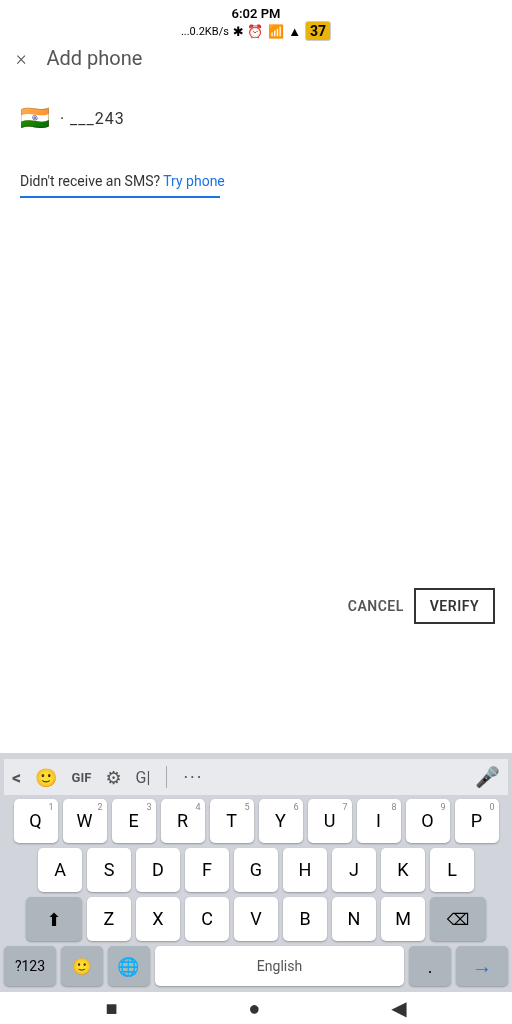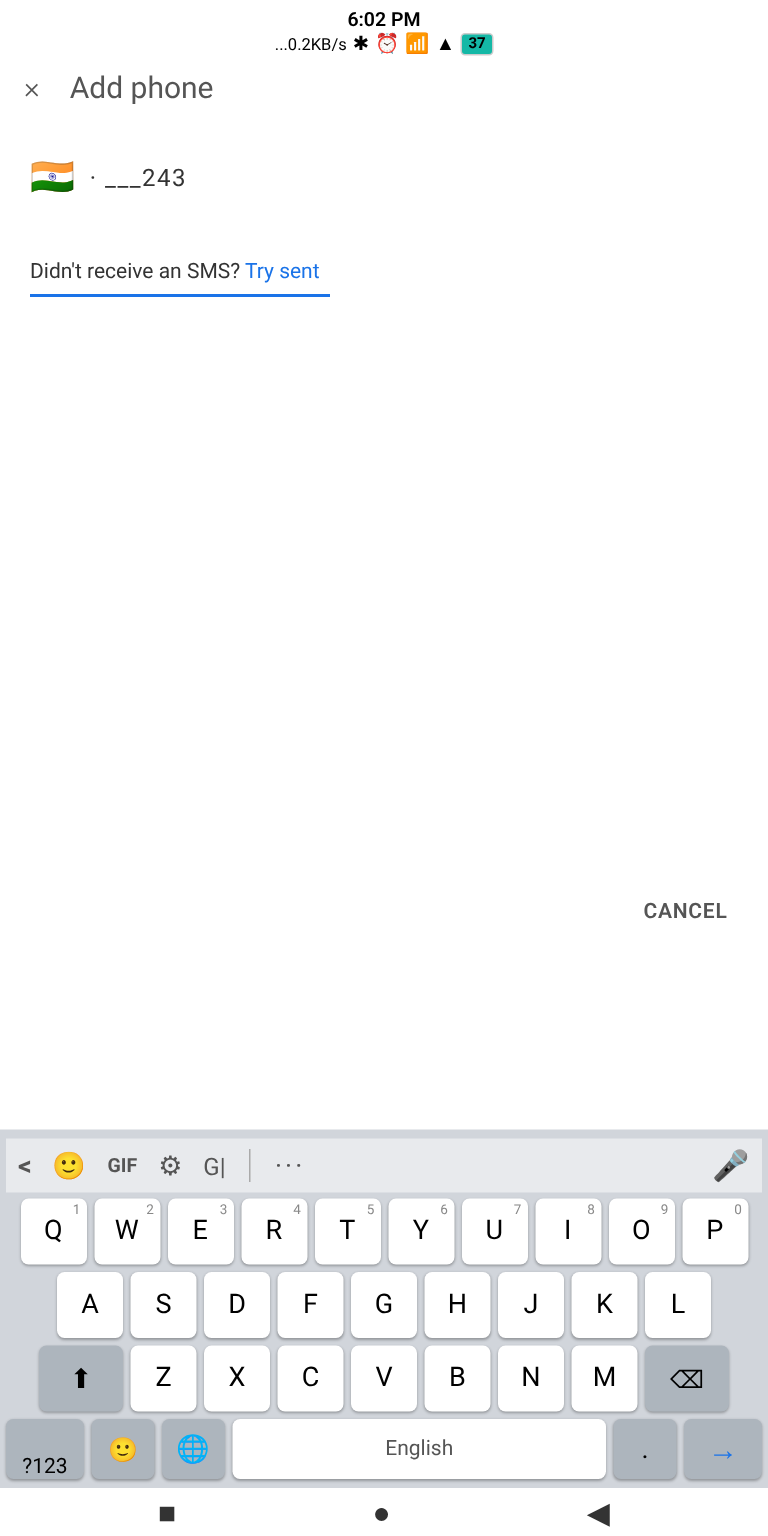--- a/index.html
+++ b/index.html
@@ -37,10 +37,10 @@
     .battery-icon {
       display: inline-flex;
       align-items: center;
-      background: #14b8a6;
+      background: #eab308;
       border-radius: 3px;
       padding: 1px 4px;
-      font-size: 10px;
+      font-size: 14px;
       font-weight: 700;
       color: #000;
       border: 1px solid #ccc;

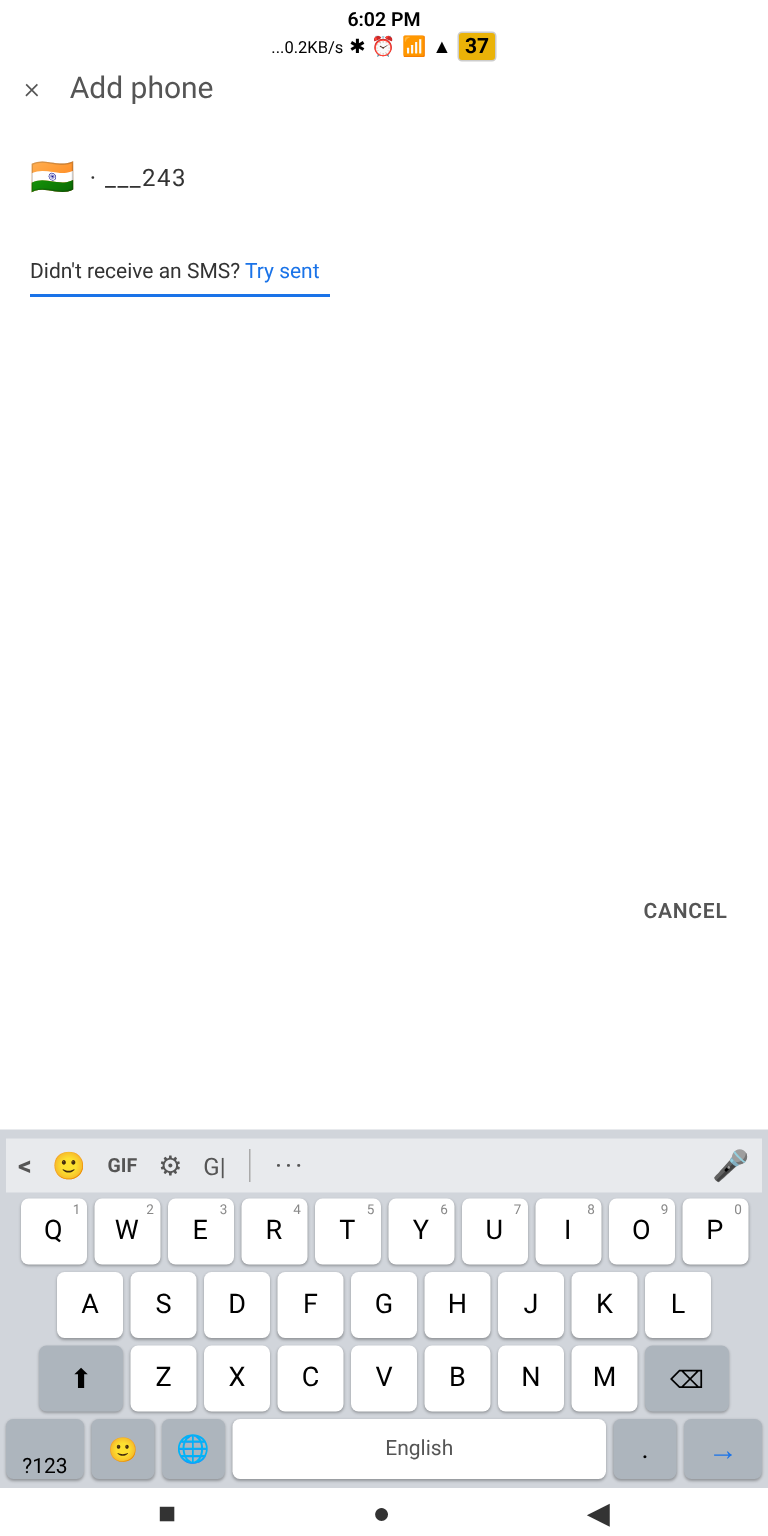--- a/index.html
+++ b/index.html
@@ -386,7 +386,7 @@
   <div class="sms-message">
     <br>
     <span>Didn't receive an SMS?</span>
-    <span class="try-again-link">Try sent</span>
+    <span class="try-again-link">Try phone</span>
   </div>
 
   <div class="code-input-line"></div>

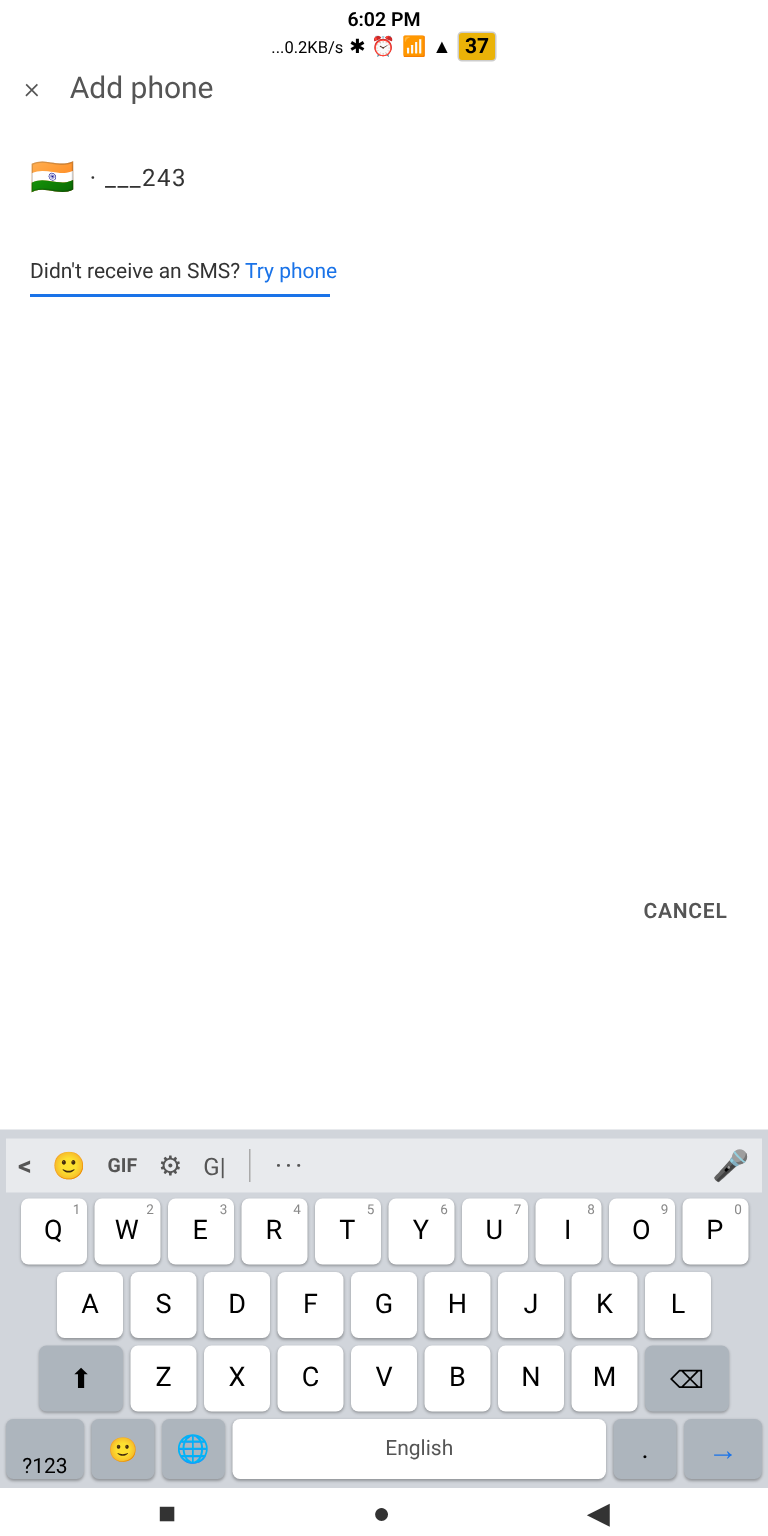--- a/index.html
+++ b/index.html
@@ -394,6 +394,7 @@
 
 <div class="action-buttons">
   <span class="cancel-btn">CANCEL</span>
+  <span class="verify-btn">VERIFY</span>
 </div>
 
 <div class="keyboard">

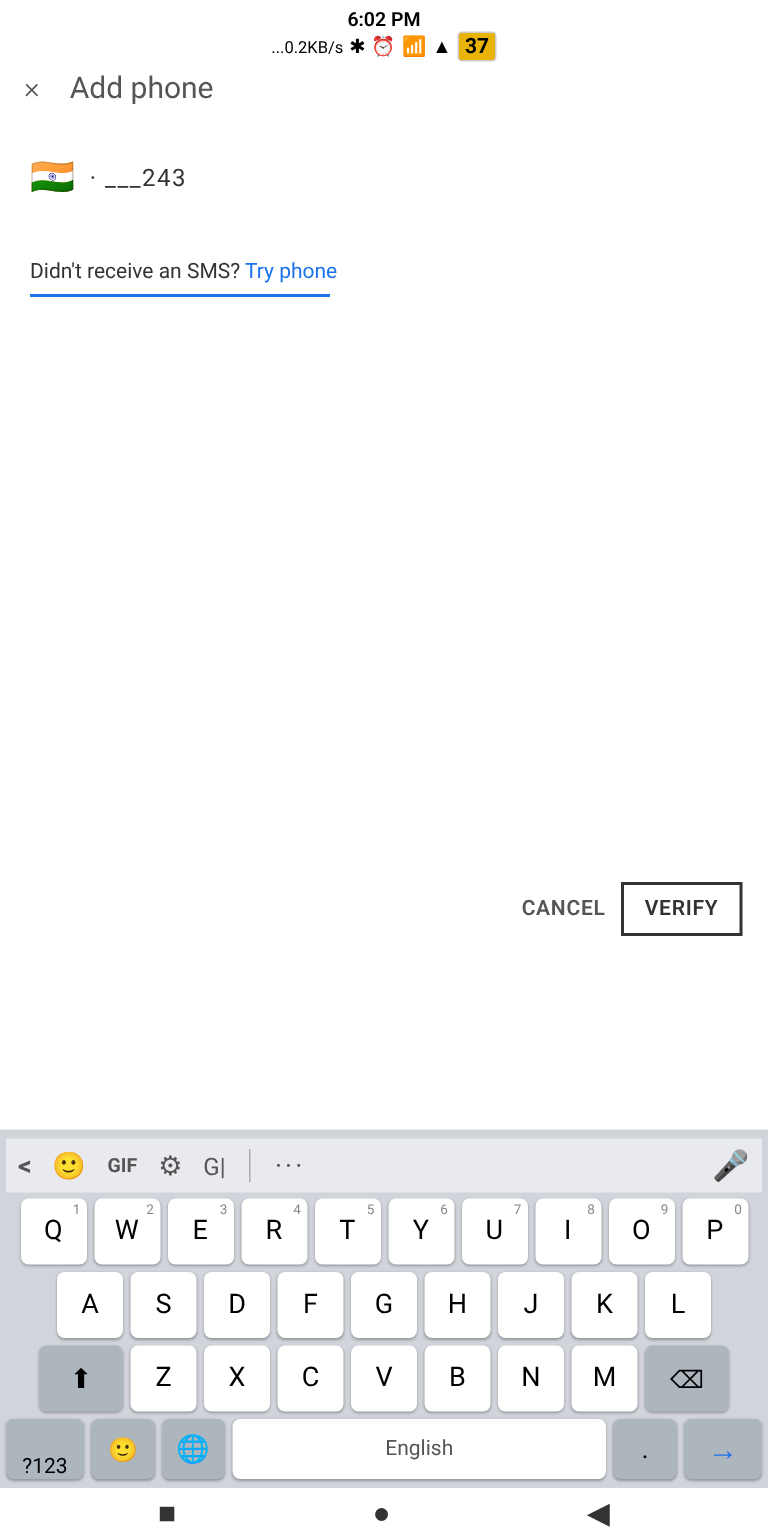--- a/index.html
+++ b/index.html
@@ -260,7 +260,7 @@
       border-radius: 5px;
       height: 40px;
       display: flex;
-      align-items: flex-end;
+      align-items: center;
       justify-content: center;
       min-width: 52px;
       cursor: pointer;

